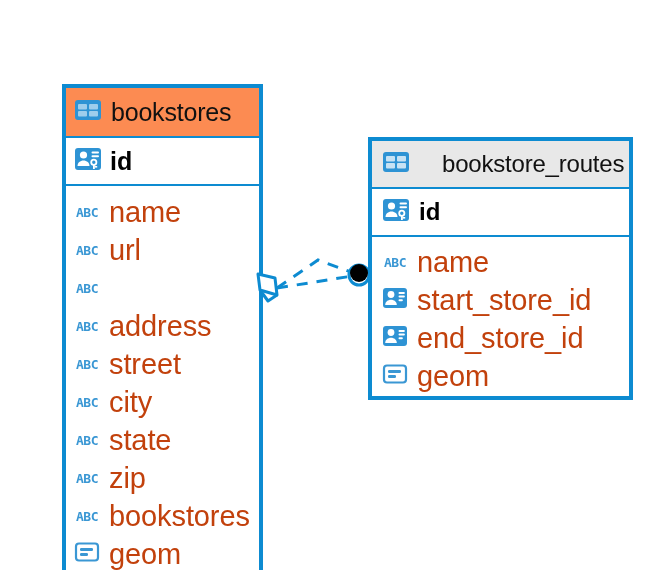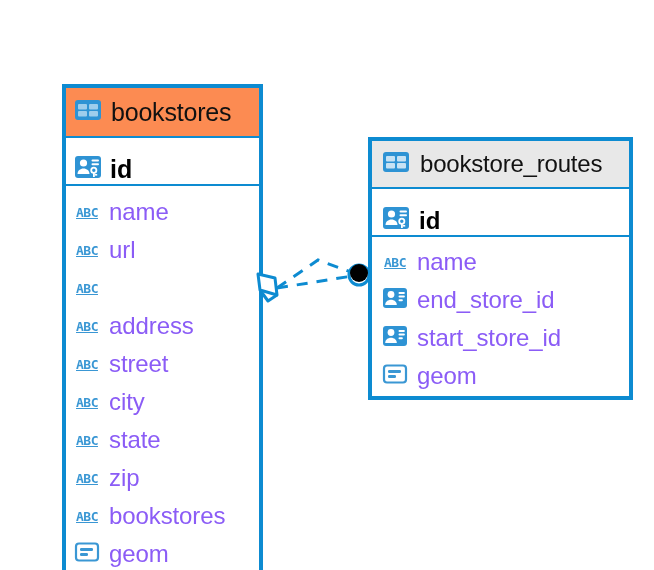--- a/index.html
+++ b/index.html
@@ -39,7 +39,7 @@
   #entity-routes .entity-title{font-size:24px;margin-left:10px;}
 
   .pk-row{
-    display:flex;align-items:flex-end;
+    display:flex;align-items:center;
     box-sizing:border-box;
     border-bottom:2px solid #0d8bd1;
   }

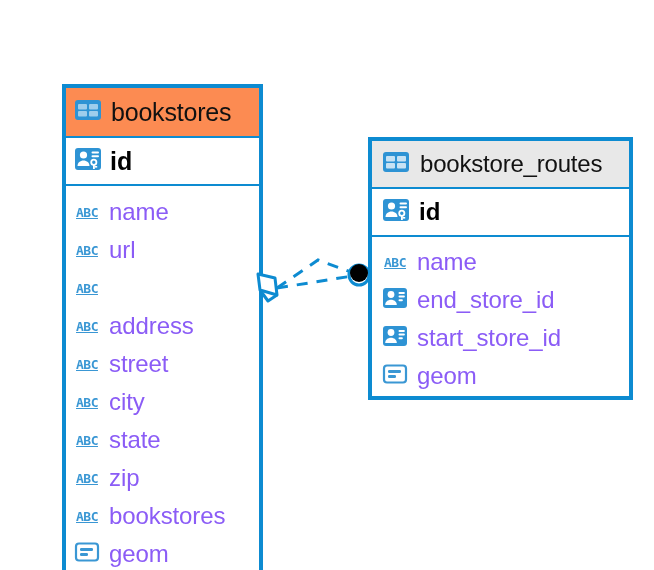--- a/index.html
+++ b/index.html
@@ -30,7 +30,7 @@
   .entity-header.accent{background:#fc8b52;}
   .entity-header.muted{background:#e8e8e8;}
   #entity-bookstores .entity-header{height:50px;padding:0 8px;}
-  #entity-routes .entity-header{height:48px;padding:0 10px;}
+  #entity-routes .entity-header{height:48px;padding:0 10px;gap:22px;}
 
   .entity-title{
     font-size:25px;color:#111;margin-left:9px;

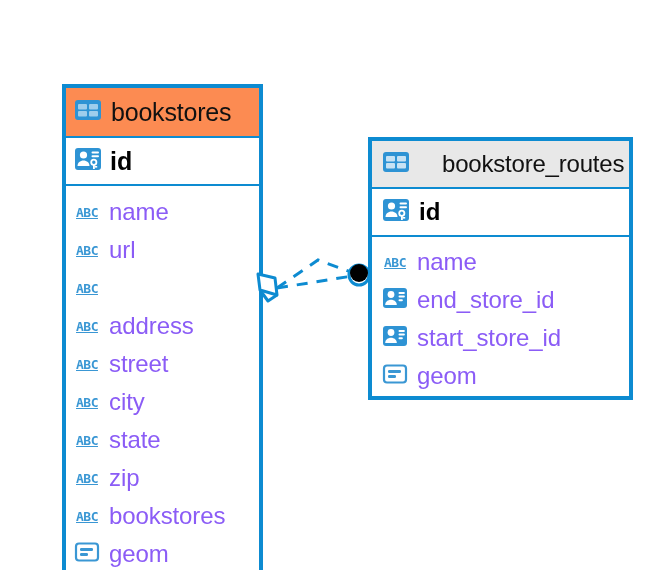--- a/index.html
+++ b/index.html
@@ -67,7 +67,7 @@
     display:flex;align-items:center;justify-content:center;
     font-family:"DejaVu Sans Mono","Liberation Mono",monospace;
     font-size:13px;font-weight:bold;color:#3a97d4;
-    letter-spacing:-0.5px;line-height:1;text-decoration:underline;
+    letter-spacing:-0.5px;line-height:1;
   }
 
   

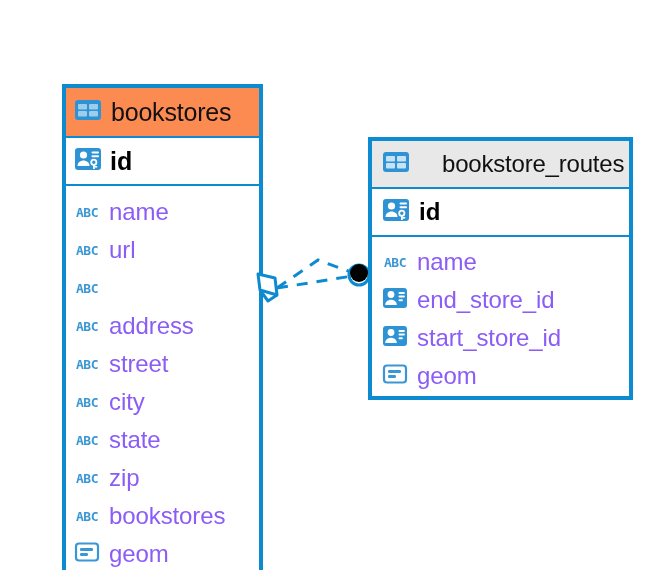--- a/index.html
+++ b/index.html
@@ -56,7 +56,7 @@
   }
   #entity-routes .field-row{padding:0 10px;height:38px;}
   .field-label{
-    font-size:24px;color:#8b5cf6;margin-left:9px;
+    font-size:29px;color:#c2410c;margin-left:9px;
     white-space:nowrap;letter-spacing:-.1px;
   }
 

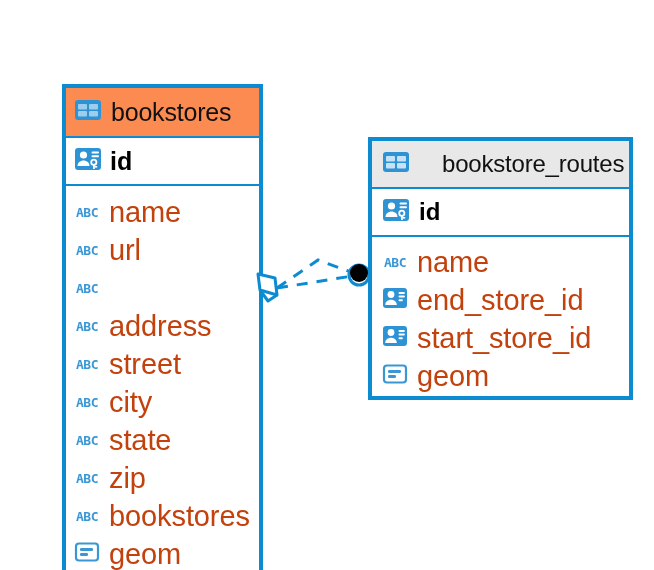--- a/index.html
+++ b/index.html
@@ -218,7 +218,7 @@
             <rect x="16.5" y="13.2" width="4.4" height="2" rx="1" fill="#ffffff"></rect>
           </svg>
         </span>
-        <span class="field-label">end_store_id</span>
+        <span class="field-label">start_store_id</span>
       </div>
 
       <div class="field-row">
@@ -232,7 +232,7 @@
             <rect x="16.5" y="13.2" width="4.4" height="2" rx="1" fill="#ffffff"></rect>
           </svg>
         </span>
-        <span class="field-label">start_store_id</span>
+        <span class="field-label">end_store_id</span>
       </div>
 
       <div class="field-row">

